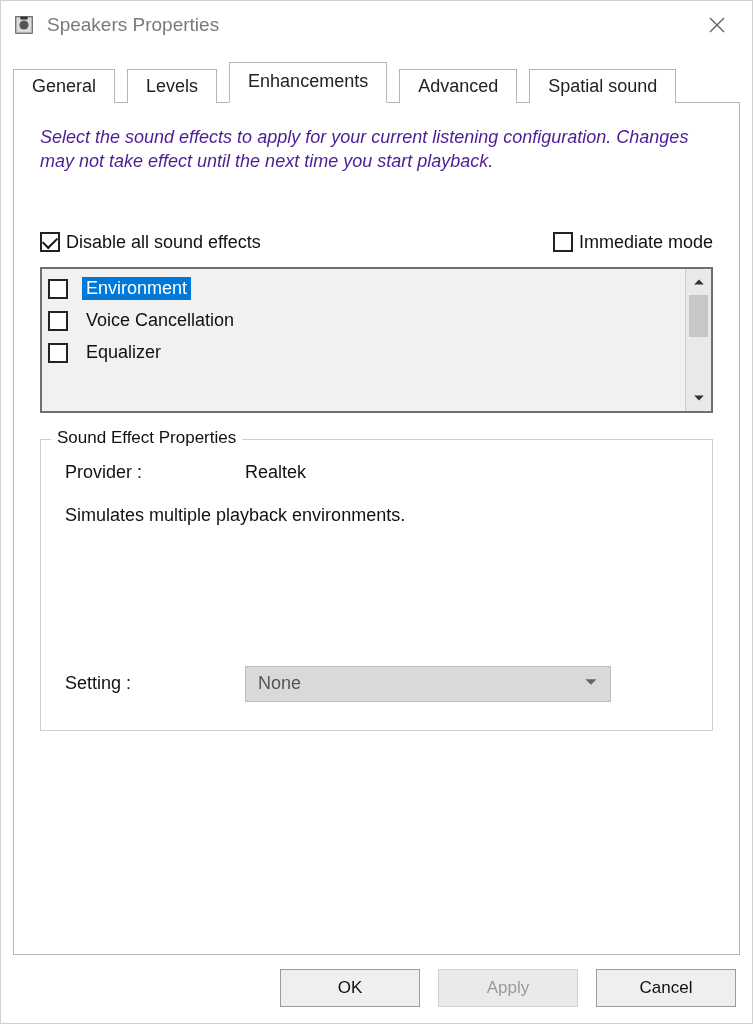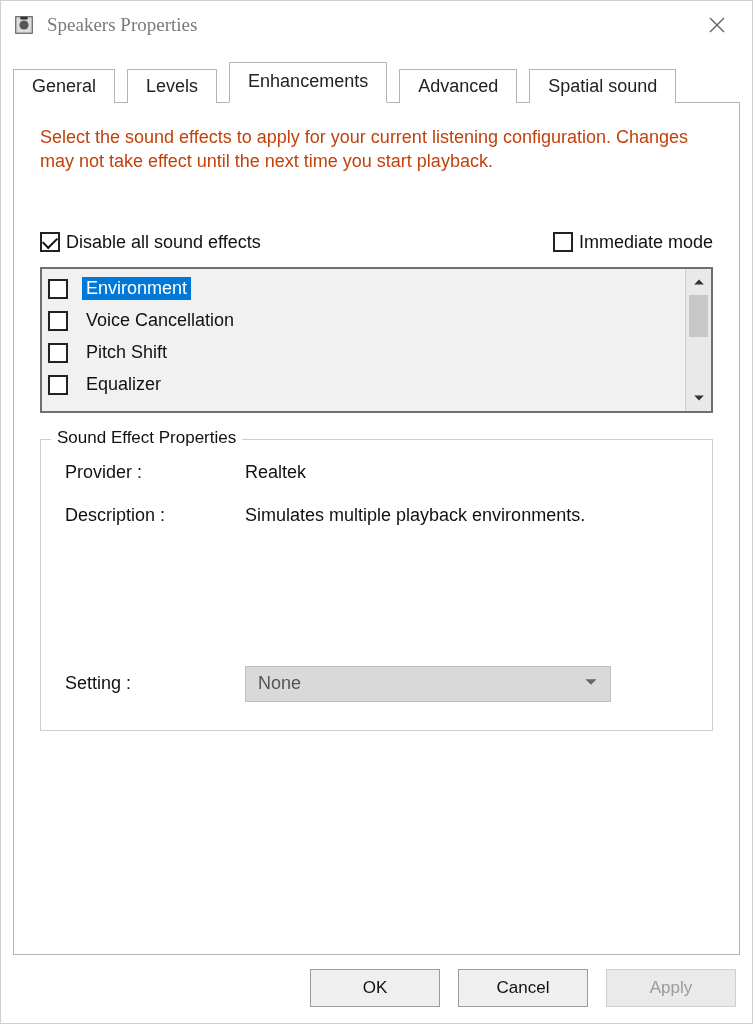--- a/index.html
+++ b/index.html
@@ -26,7 +26,6 @@
     padding: 0 12px;
     color: #7a7a7a;
     font-size: 19px;
-    font-family: Liberation Serif, serif;
   }
   .titlebar .app-icon {
     width: 22px; height: 22px;

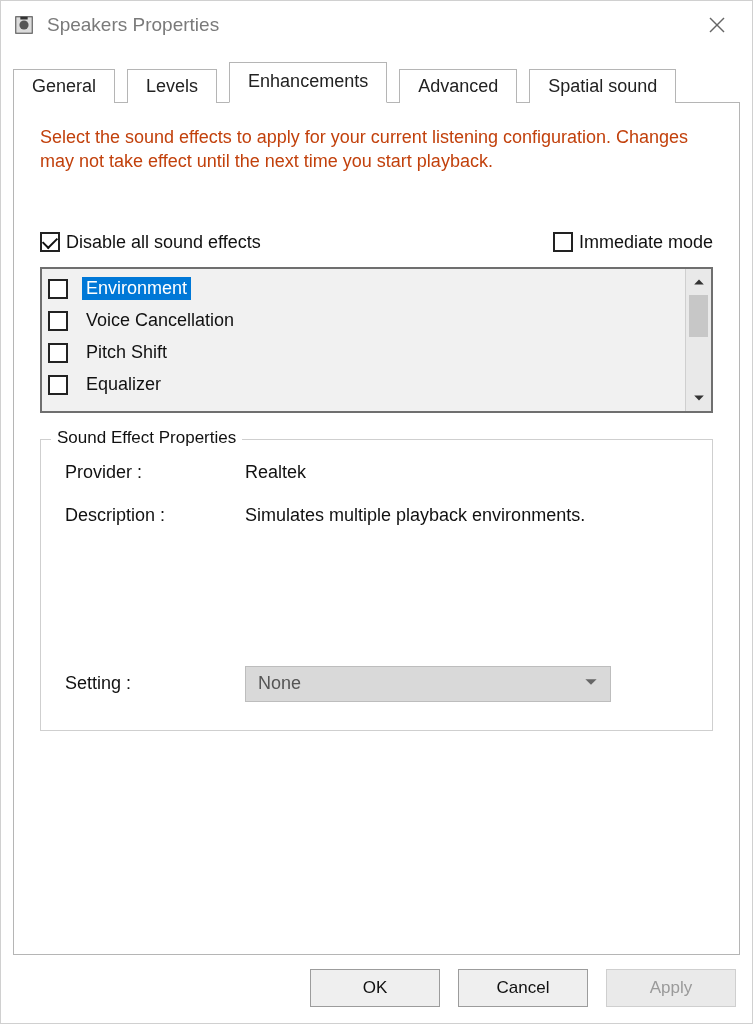--- a/index.html
+++ b/index.html
@@ -88,9 +88,10 @@
 
   .instructions {
     font-size: 18px;
-    color: #c2410c;
+    color: #4c1d95;
     line-height: 1.35;
     margin-bottom: 18px;
+    font-style: italic;
   }
 
   .checkrow {

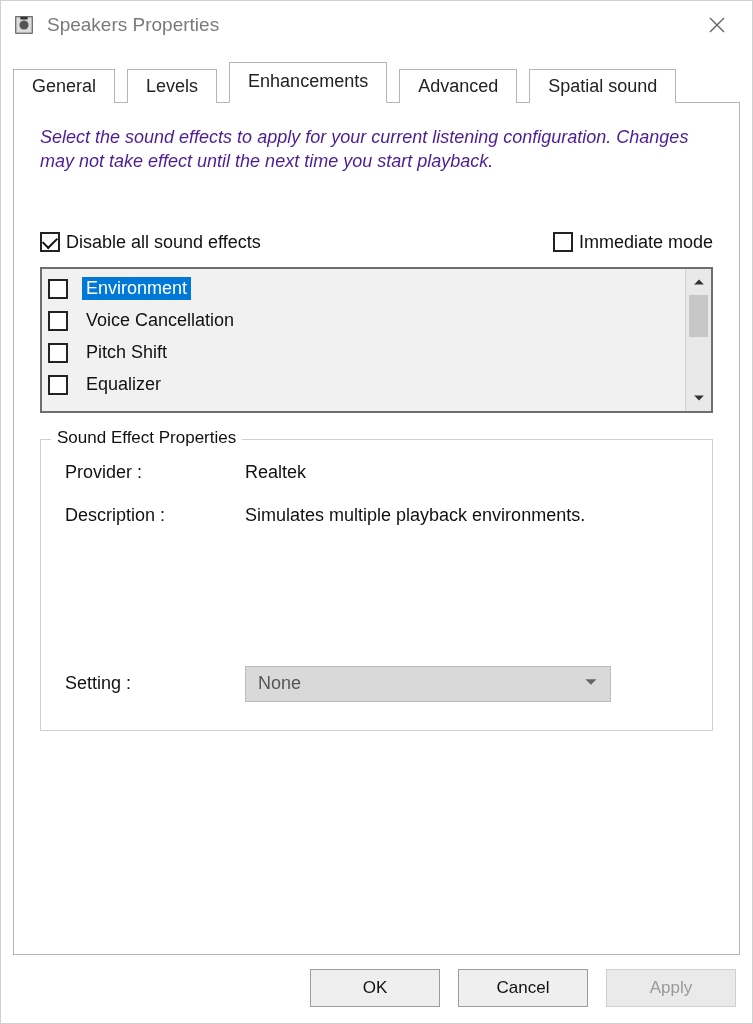--- a/index.html
+++ b/index.html
@@ -281,10 +281,6 @@
           </div>
           <div class="item">
             <span class="cb"></span>
-            <span class="lbl">Pitch Shift</span>
-          </div>
-          <div class="item">
-            <span class="cb"></span>
             <span class="lbl">Equalizer</span>
           </div>
         </div>

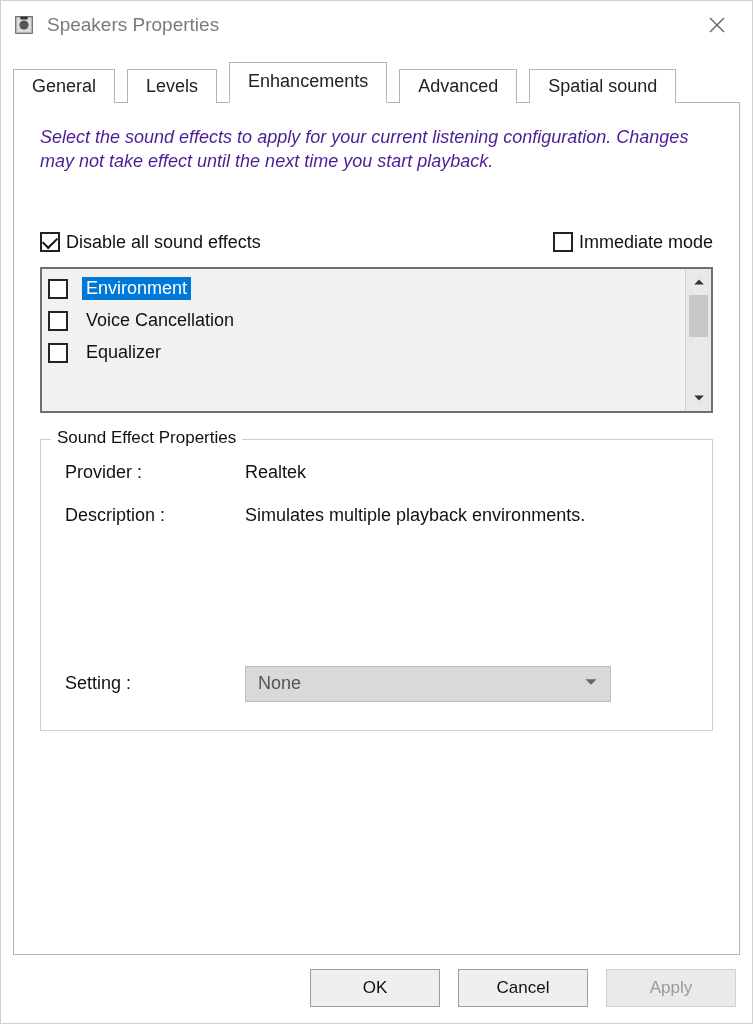--- a/index.html
+++ b/index.html
@@ -310,7 +310,6 @@
         </div>
 
         <div class="proprow" style="margin-bottom:140px;">
-          <div class="k">Description :</div>
           <div class="v">Simulates multiple playback environments.</div>
         </div>
 

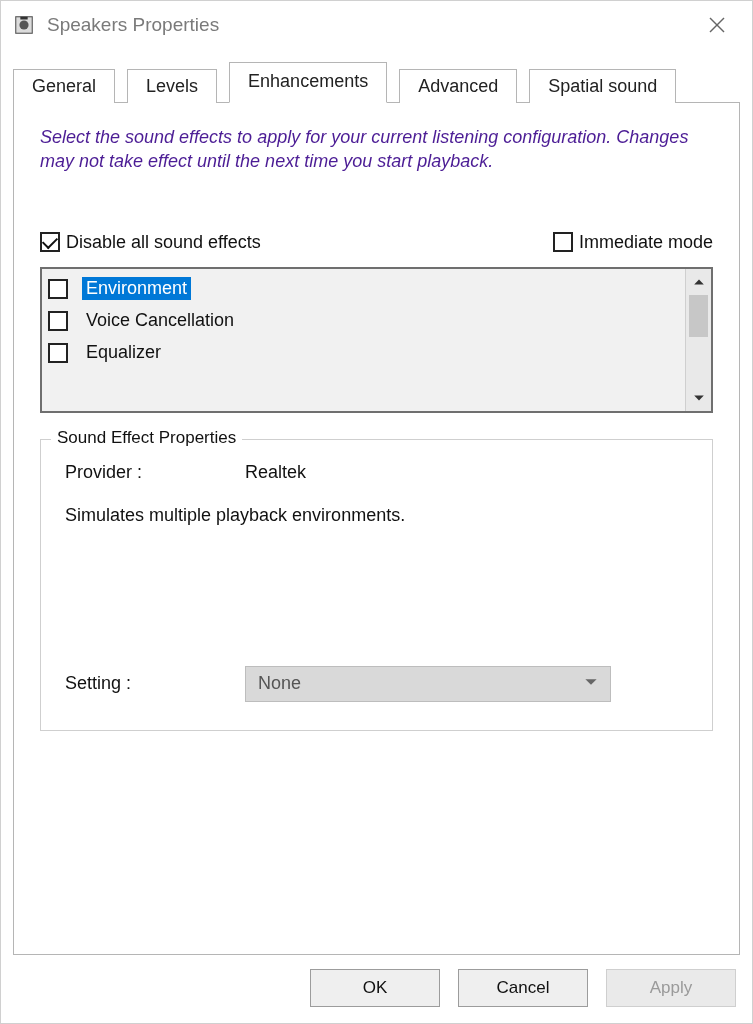--- a/index.html
+++ b/index.html
@@ -205,7 +205,7 @@
     padding: 14px 16px 16px 16px;
   }
   .btn {
-    width: 130px; height: 38px;
+    width: 140px; height: 38px;
     border: 1px solid #9c9c9c;
     background: #efefef;
     font-size: 17px;

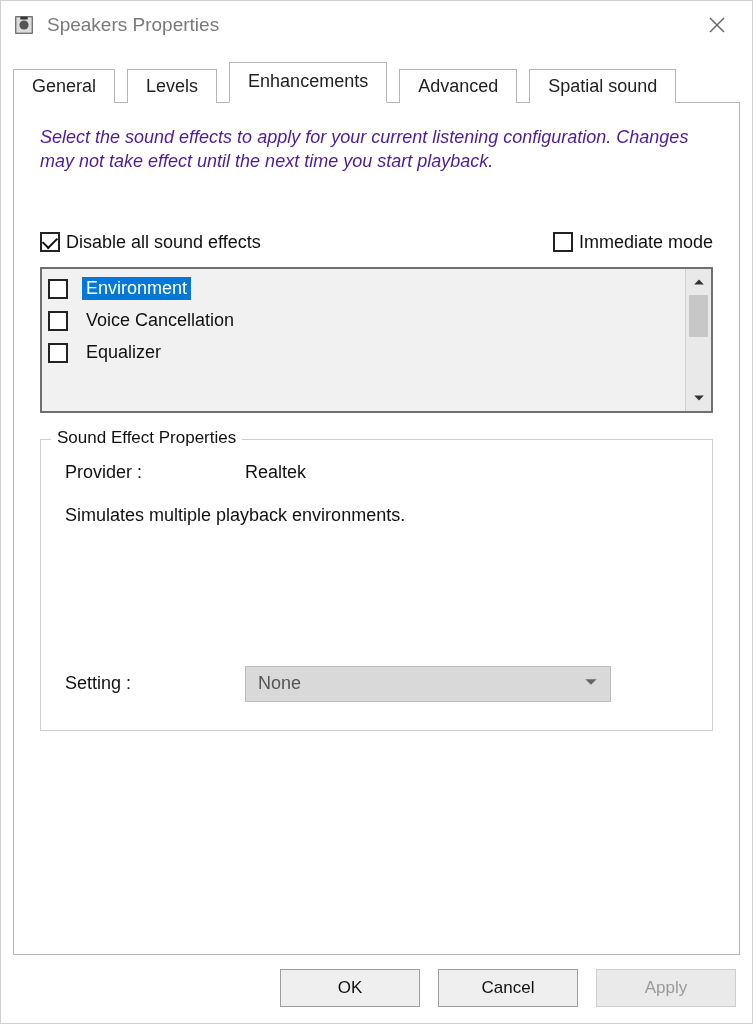--- a/index.html
+++ b/index.html
@@ -332,8 +332,8 @@
 
   <div class="dlg-buttons">
     <div class="btn">OK</div>
+    <div class="btn disabled">Apply</div>
     <div class="btn">Cancel</div>
-    <div class="btn disabled">Apply</div>
   </div>
 
 </div>

